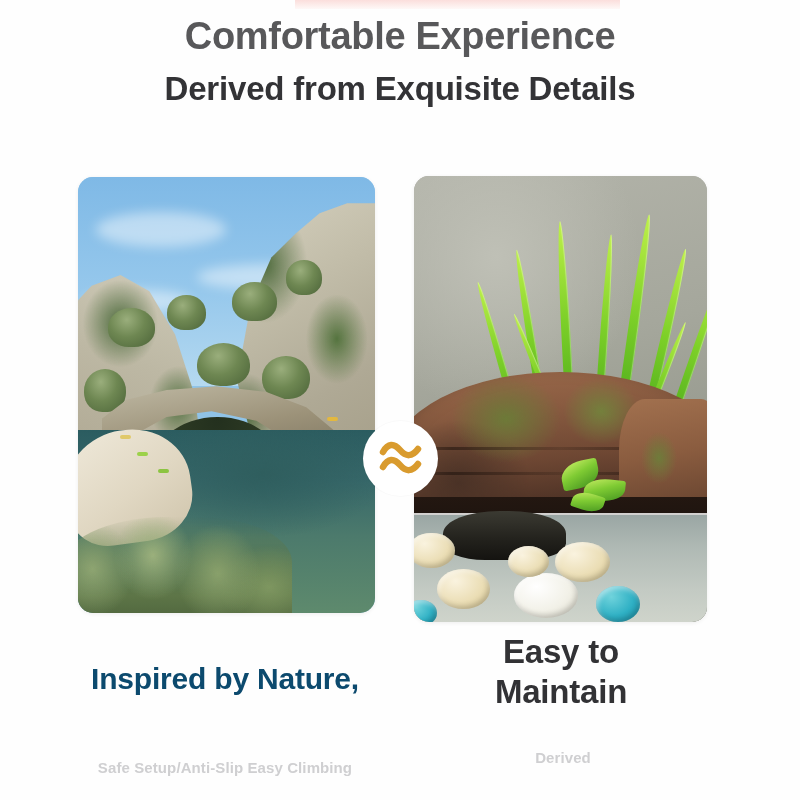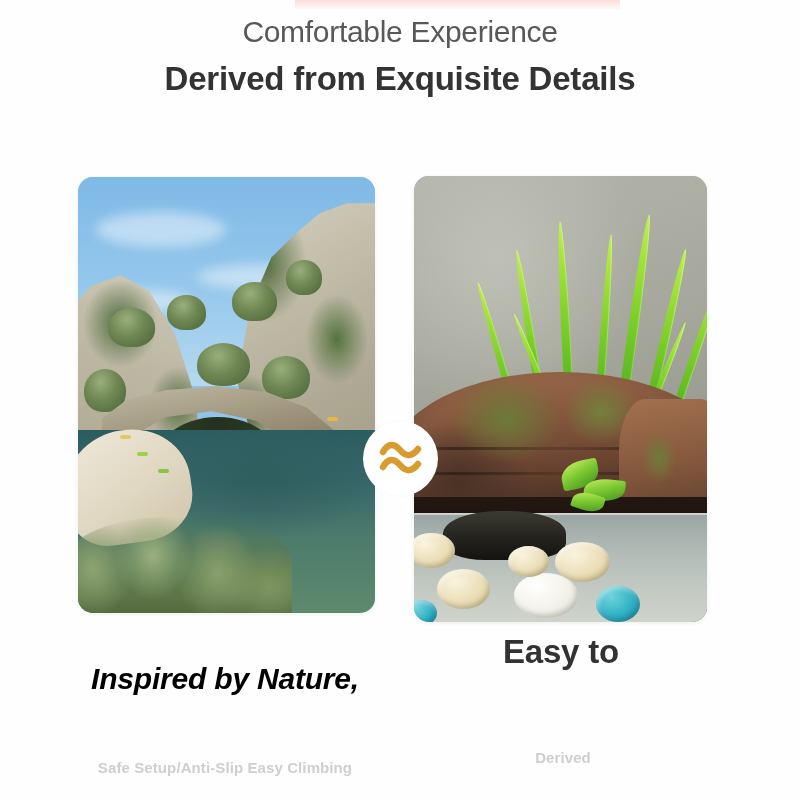--- a/index.html
+++ b/index.html
@@ -20,7 +20,7 @@
   
   .headings { position:absolute; top:14px; left:0; width:800px; text-align:center; }
   .h-main {
-    font-size:30px; font-weight:normal; color:#58585A;
+    font-size:38px; font-weight:bold; color:#58585A;
     letter-spacing:-0.3px; line-height:1.18;
   }
   .h-sub {

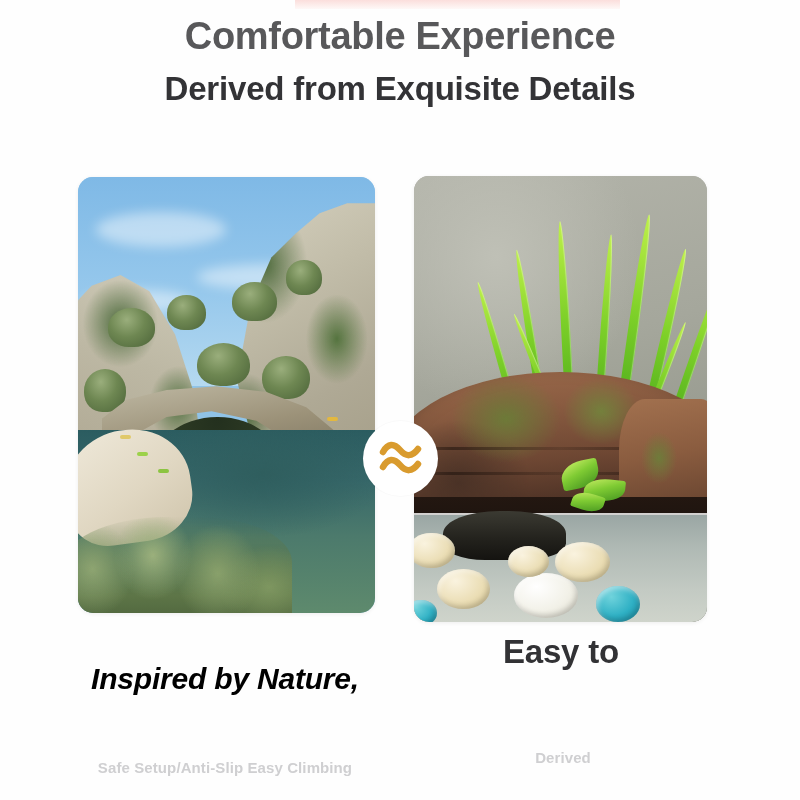--- a/index.html
+++ b/index.html
@@ -191,8 +191,8 @@
   .cap-left  { left:50px; top:660px; width:350px; }
   .cap-right { left:408px; top:632px; width:306px; }
   .cap-title-l {
-    font-size:30px; font-weight:bold; color:#000000;
-    line-height:1.24; letter-spacing:-0.2px;font-style:italic;
+    font-size:30px; font-weight:bold; color:#0c4a6e;
+    line-height:1.24; letter-spacing:-0.2px;
   }
   .cap-title-r {
     font-size:33px; font-weight:bold; color:#323235;

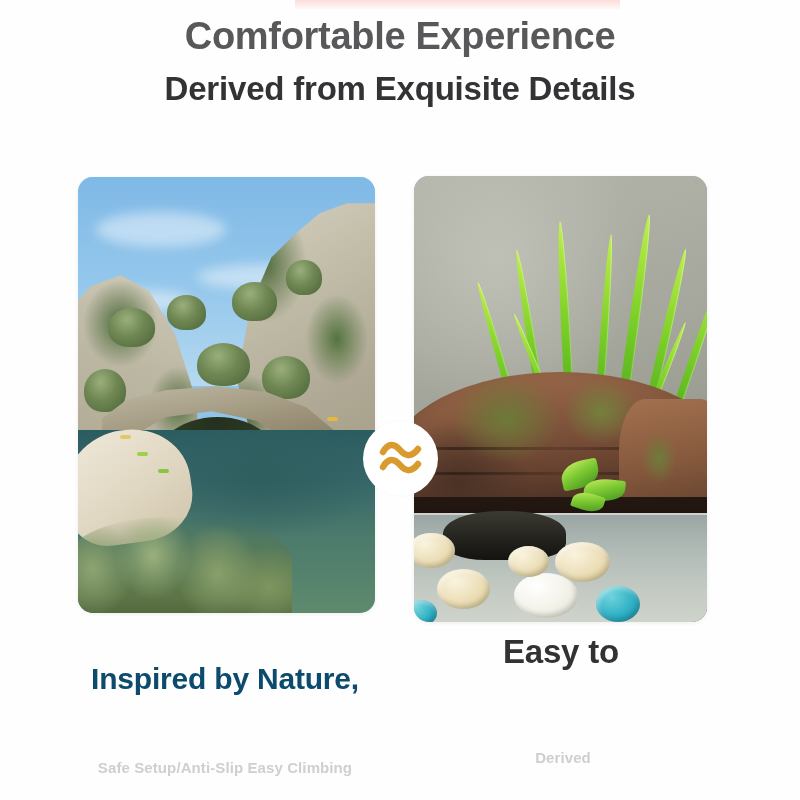--- a/index.html
+++ b/index.html
@@ -304,6 +304,7 @@
 
 <div class="cap cap-right">
   <div class="cap-title-r">Easy to</div>
+  <div class="cap-title-r">Maintain</div>
 </div>
 <div class="cap-sub cap-sub-r">
   <div>Derived</div>

